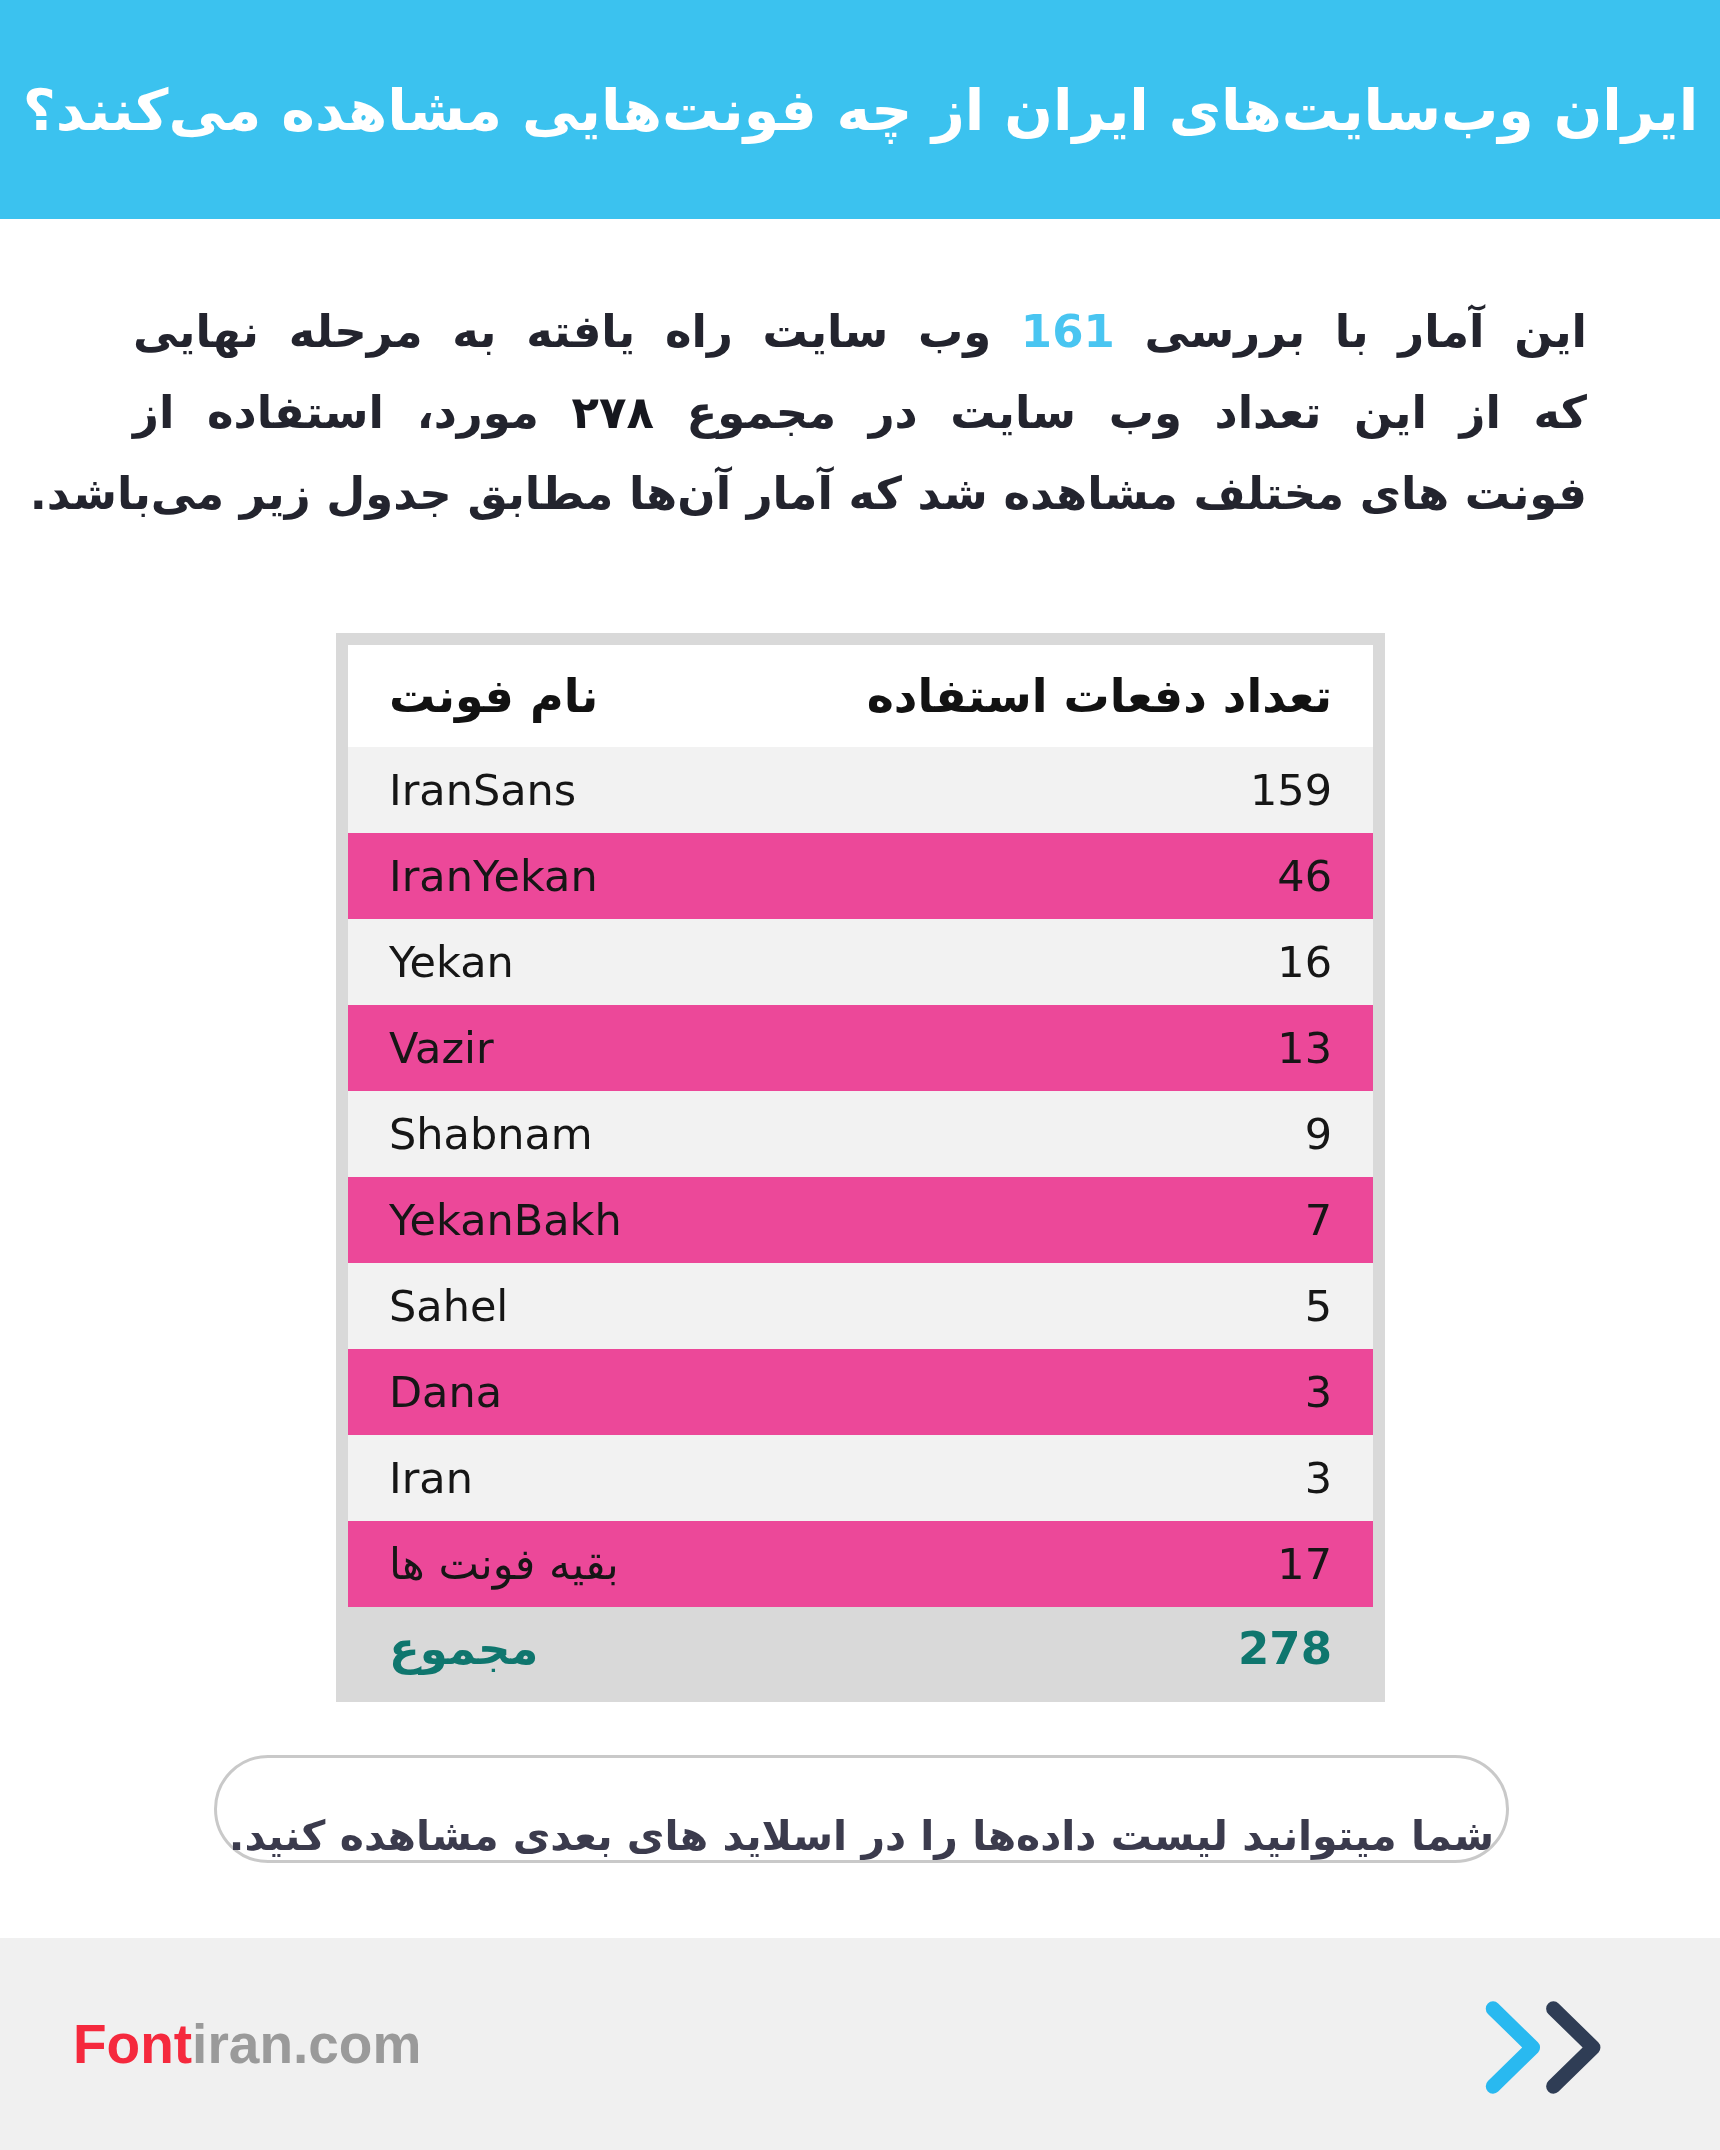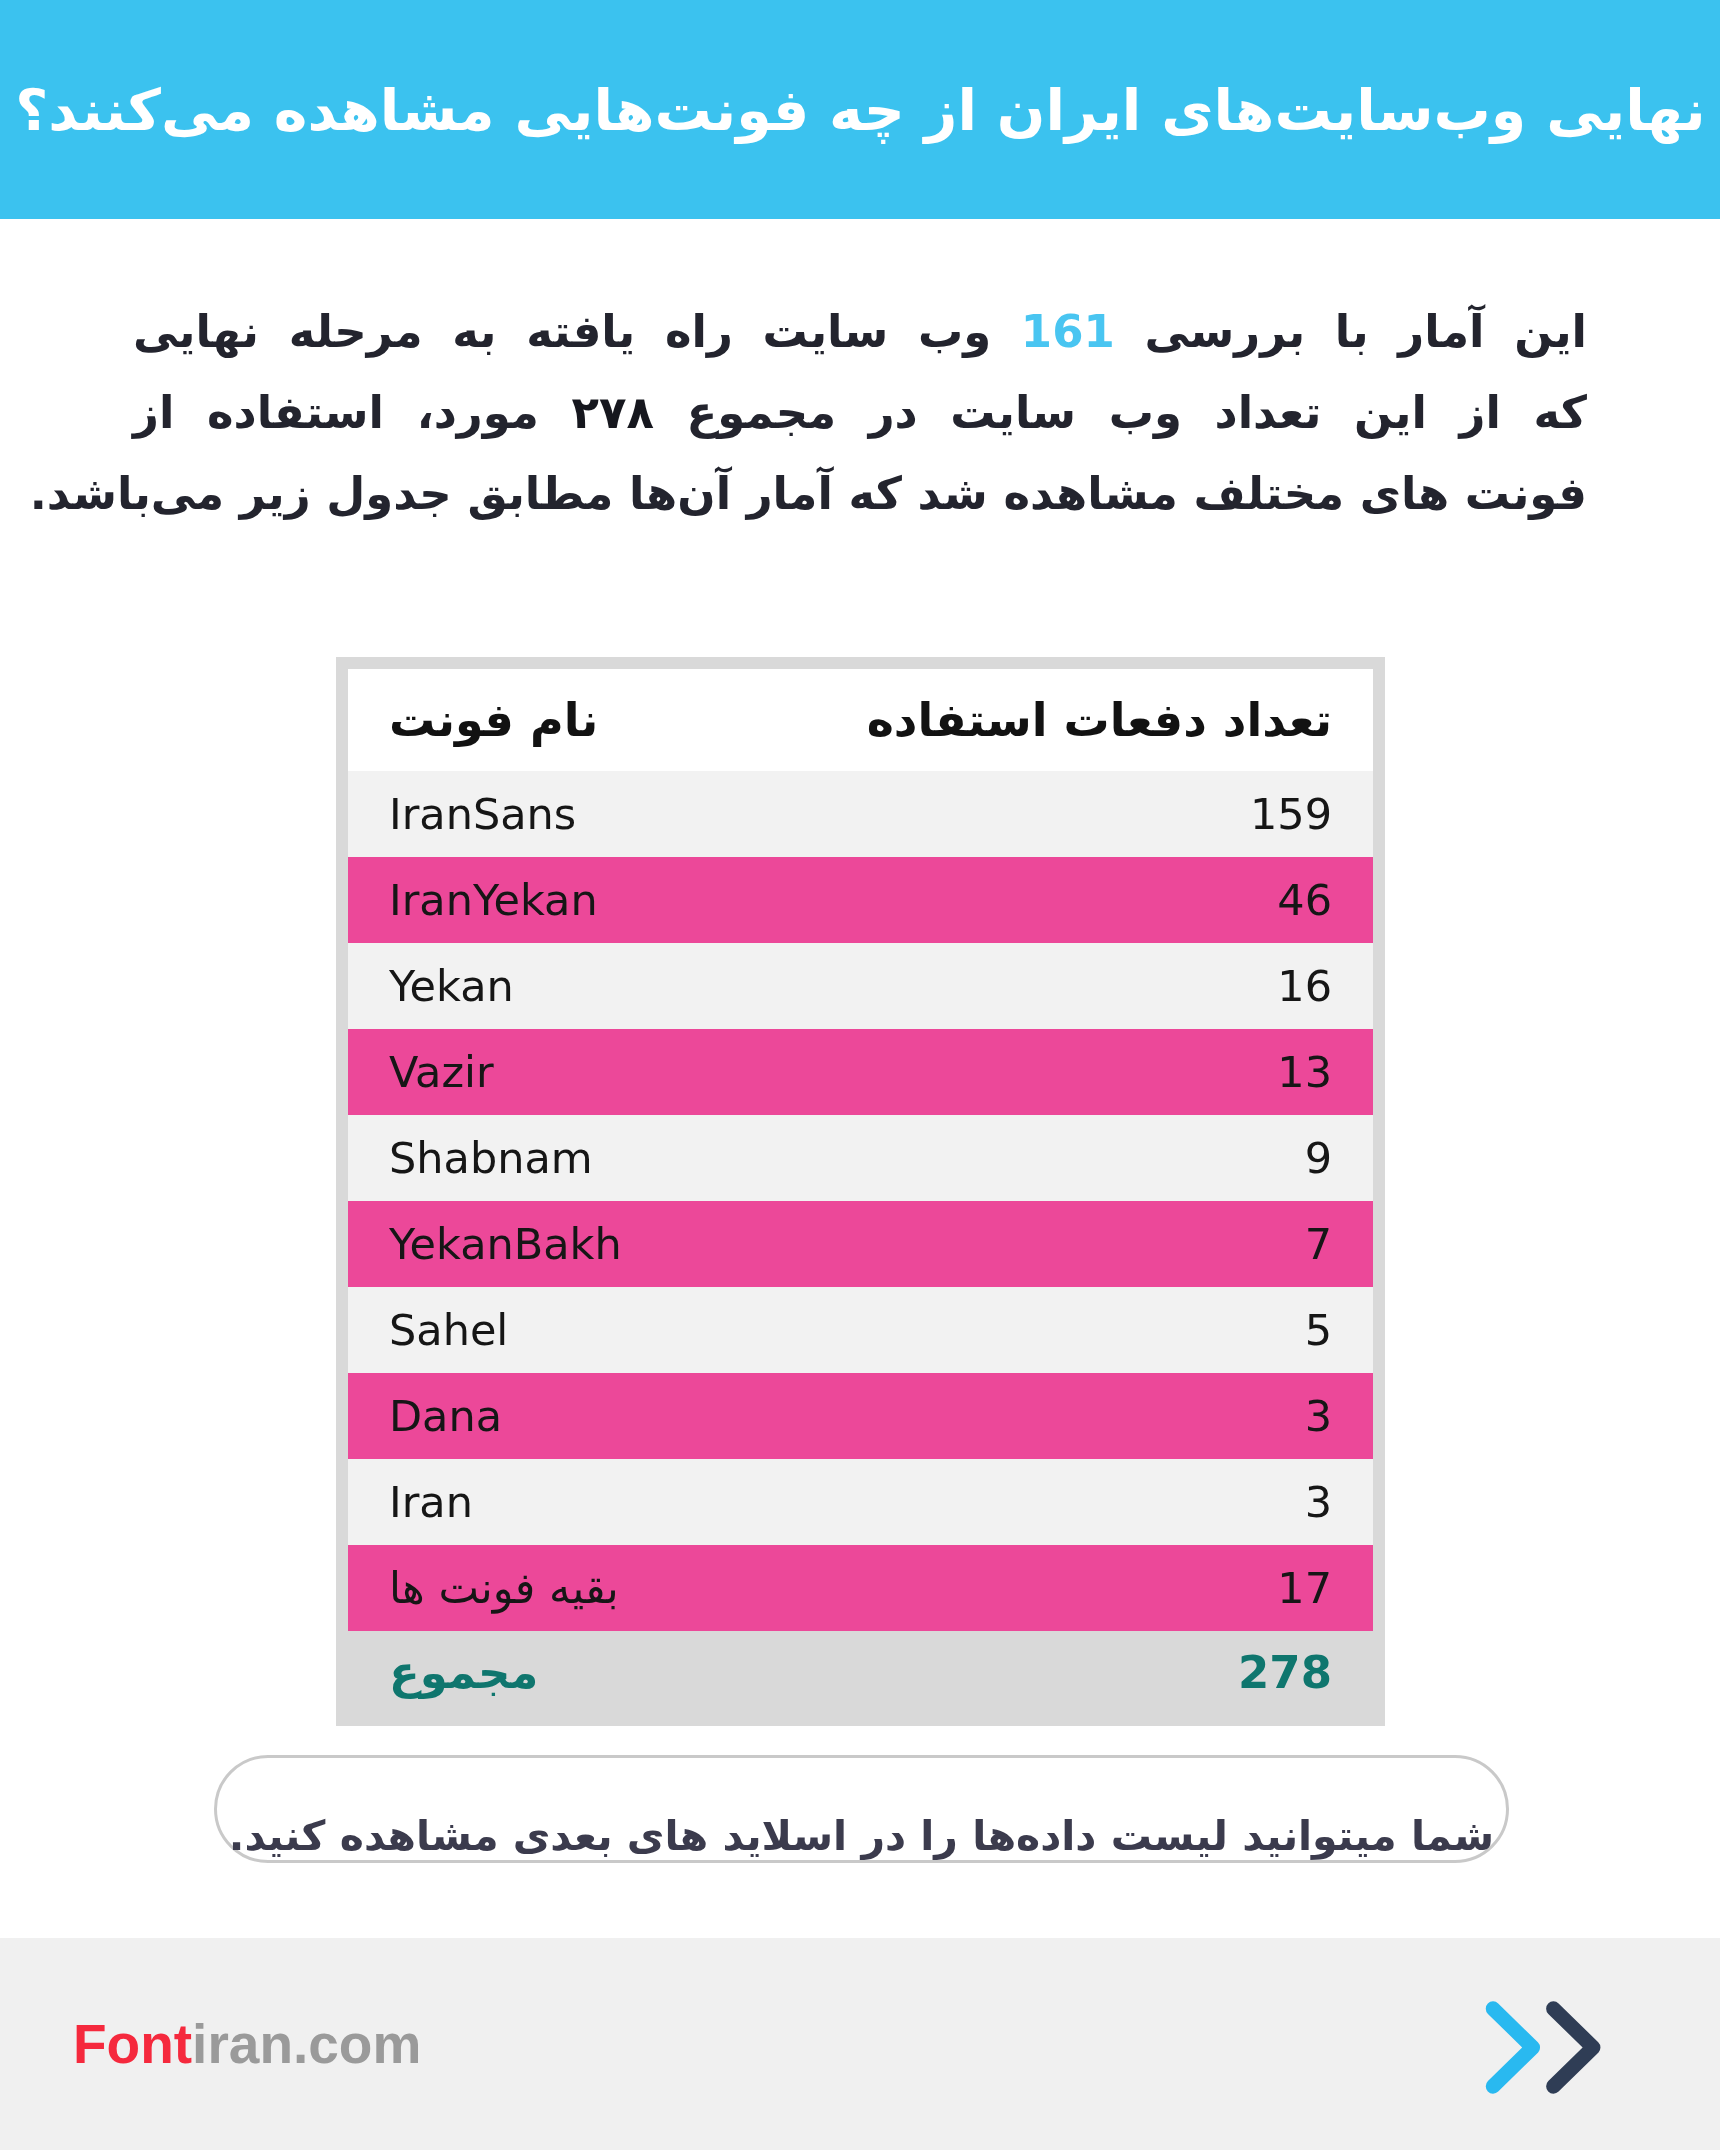--- a/index.html
+++ b/index.html
@@ -79,7 +79,7 @@
 <div class="page">
 
   <div class="header-band">
-    <div class="header-title"><span>نهایی</span> <span class="heavy">وب‌سایت‌های ایران</span> <span>از چه</span> <span class="heavy">فونت‌هایی</span> <span>مشاهده می‌کنند؟</span></div>
+    <div class="header-title"><span>ایران</span> <span class="heavy">وب‌سایت‌های ایران</span> <span>از چه</span> <span class="heavy">فونت‌هایی</span> <span>مشاهده می‌کنند؟</span></div>
   </div>
 
   <div class="intro">

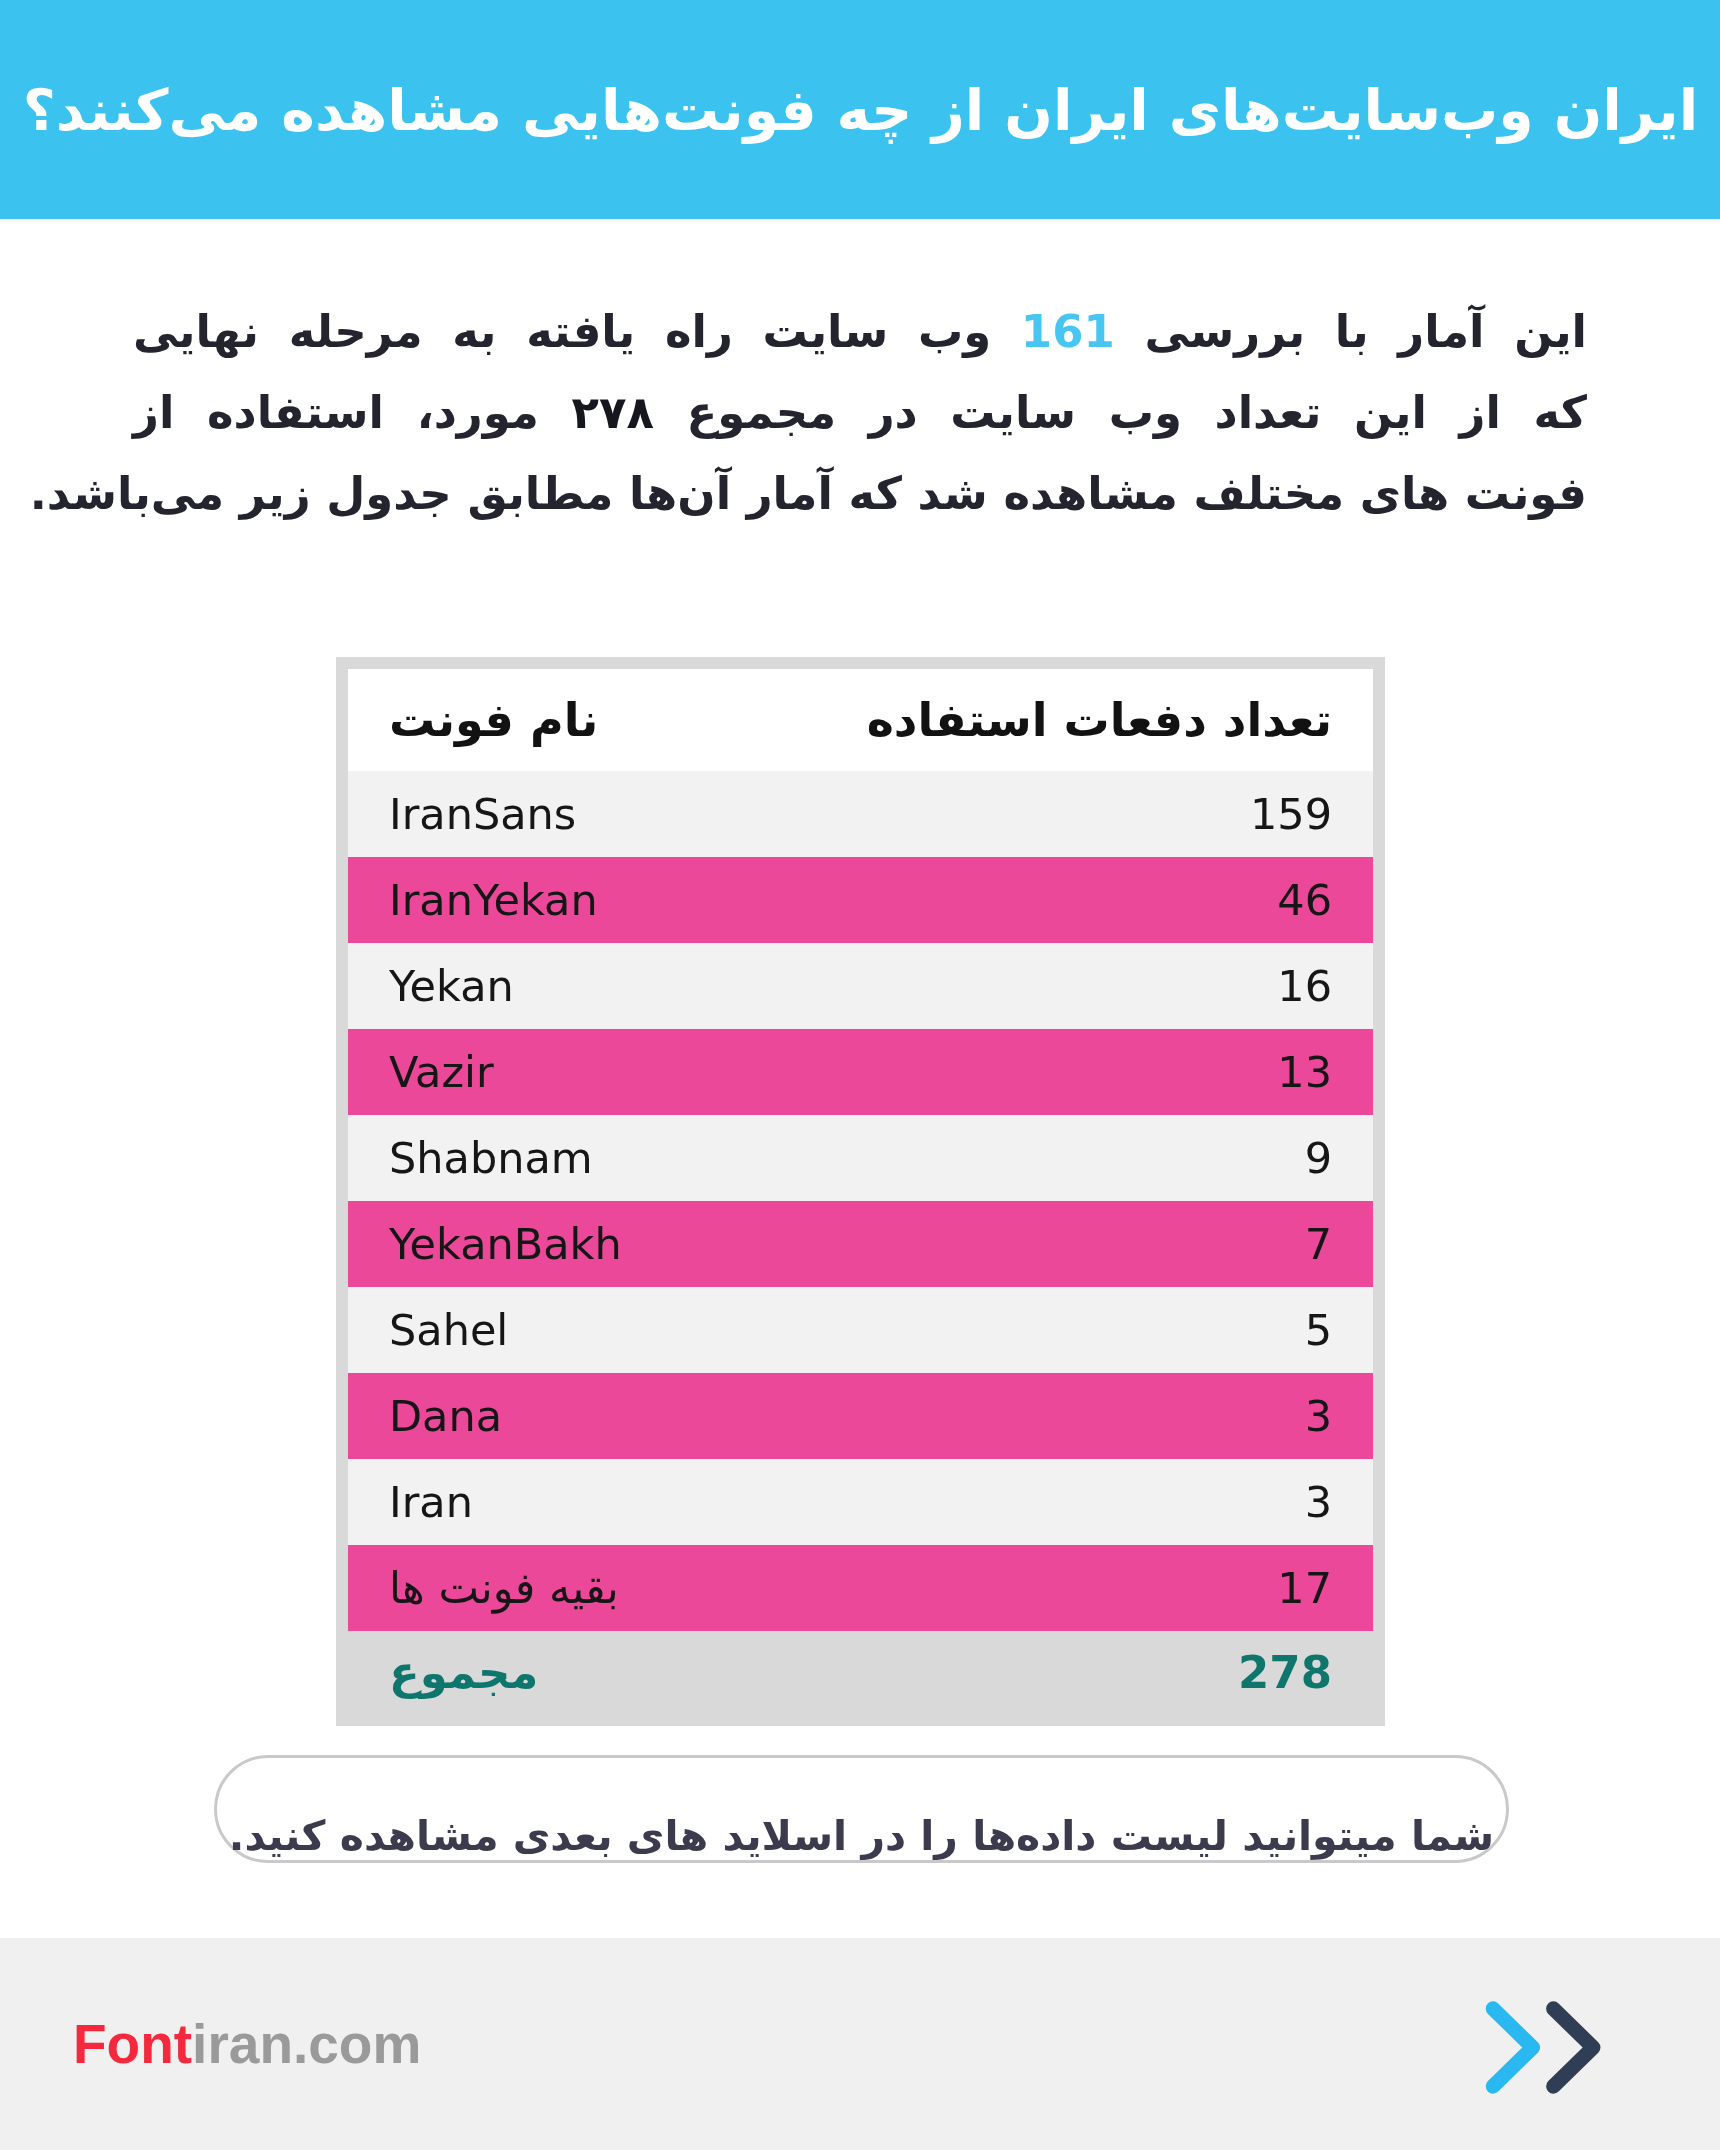--- a/index.html
+++ b/index.html
@@ -32,7 +32,7 @@
   
   .font-table {
     position:absolute; left:336px; top:633px; width:1049px;
-    background:#D9D9D9; padding:12px; box-sizing:border-box;margin-top:24px;
+    background:#D9D9D9; padding:12px; box-sizing:border-box;
   }
   .trow {
     display:flex; justify-content:space-between; align-items:center;

